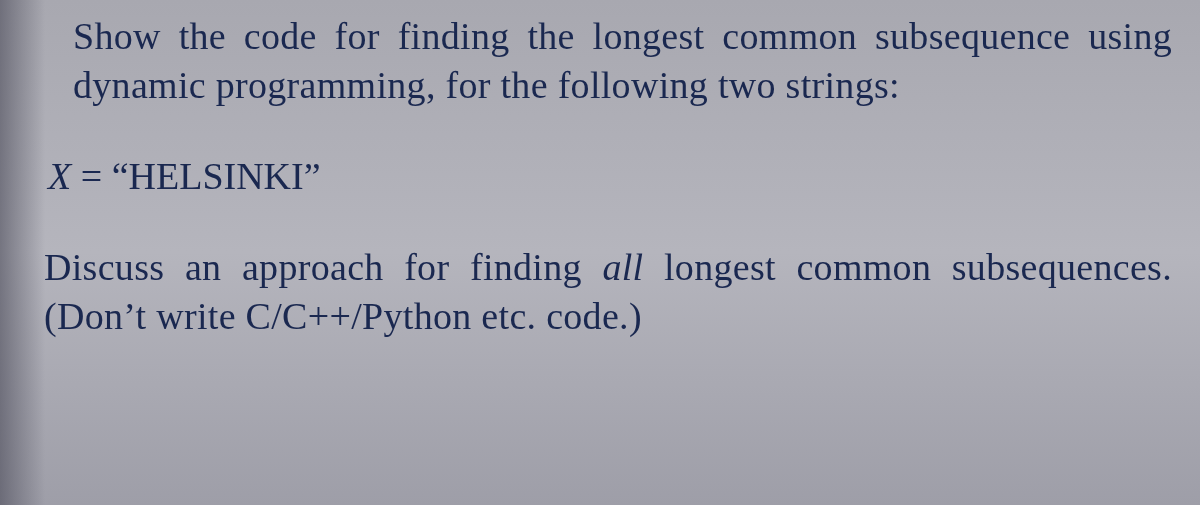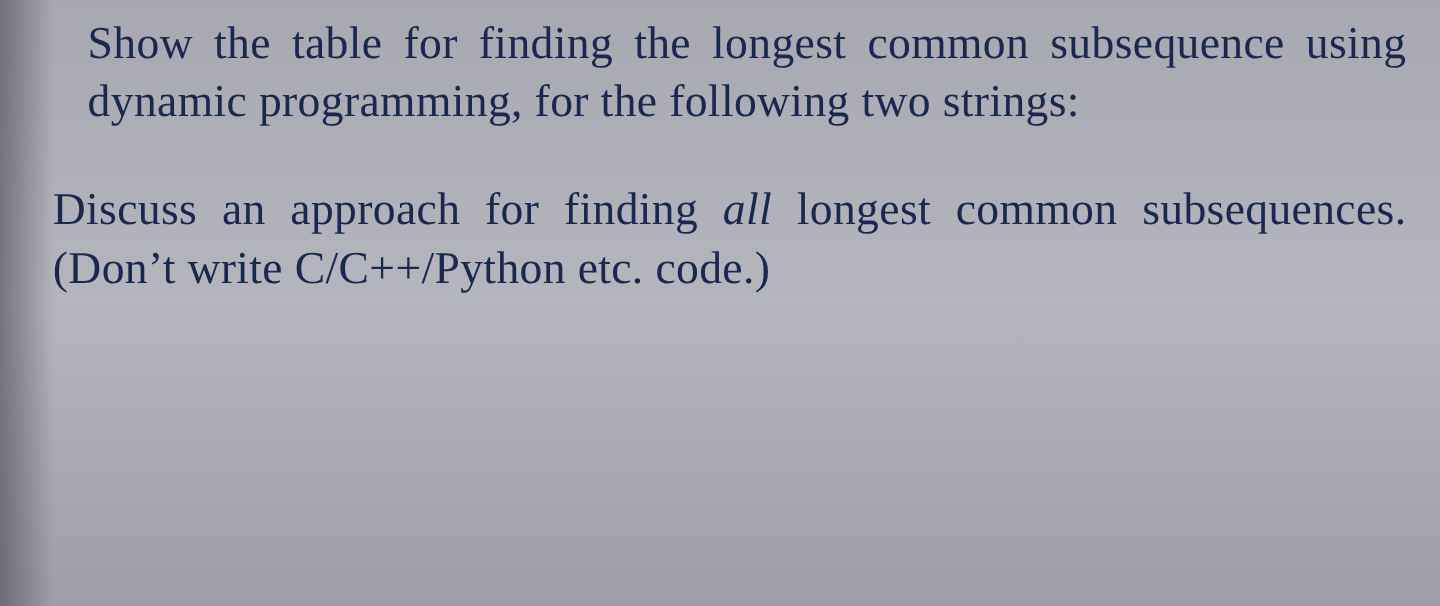--- a/index.html
+++ b/index.html
@@ -65,7 +65,7 @@
 <body>
 
 <div class="content">
-  <p class="para1">Show the table for finding the longest common sub­sequence using dynamic programming, for the fol­lowing two strings:</p>
+  <p class="para1">Show the code for finding the longest common sub­sequence using dynamic programming, for the fol­lowing two strings:</p>
 
   <div class="block">
   </div>

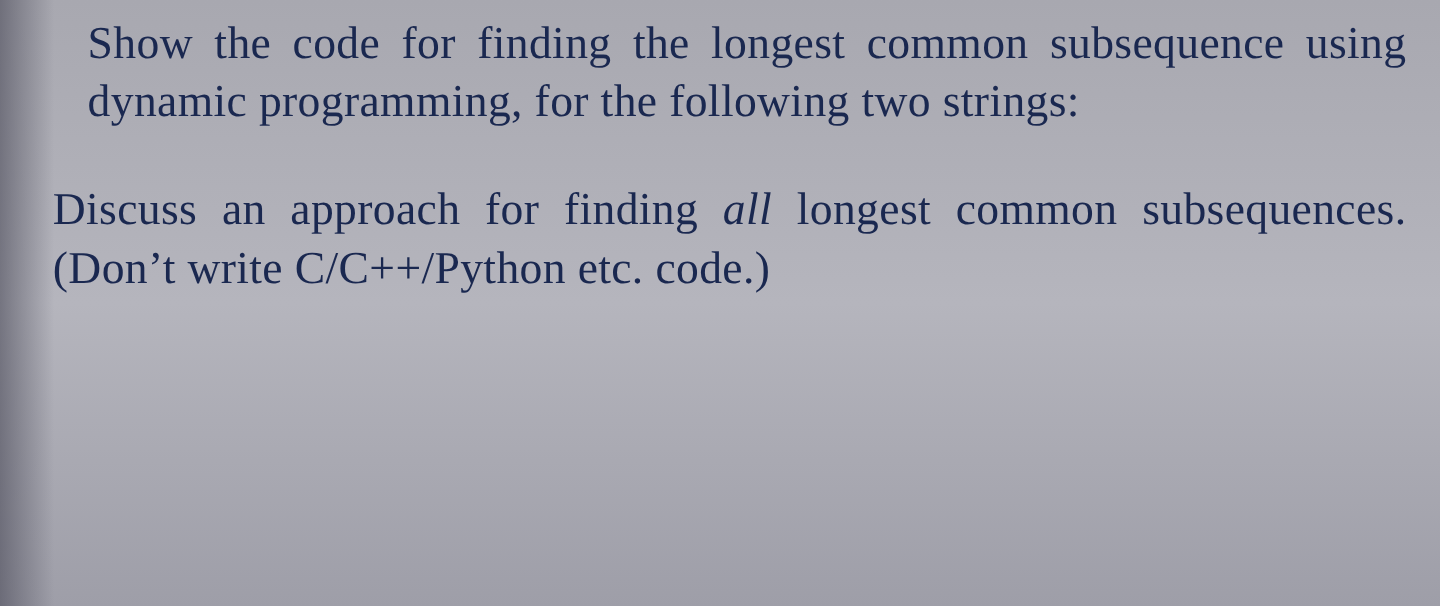--- a/index.html
+++ b/index.html
@@ -68,6 +68,9 @@
   <p class="para1">Show the code for finding the longest common sub­sequence using dynamic programming, for the fol­lowing two strings:</p>
 
   <div class="block">
+    <div>
+      <span class="var">X</span><span> = </span><span>“HELSINKI”</span>
+    </div>
   </div>
 
   <p class="para2">

